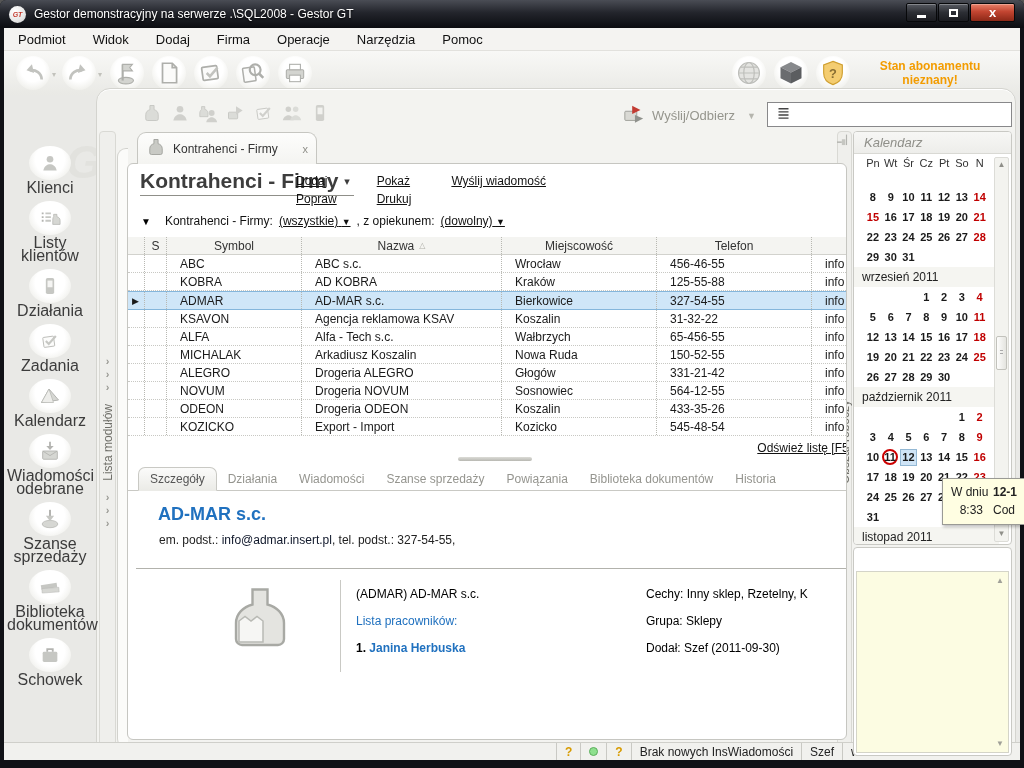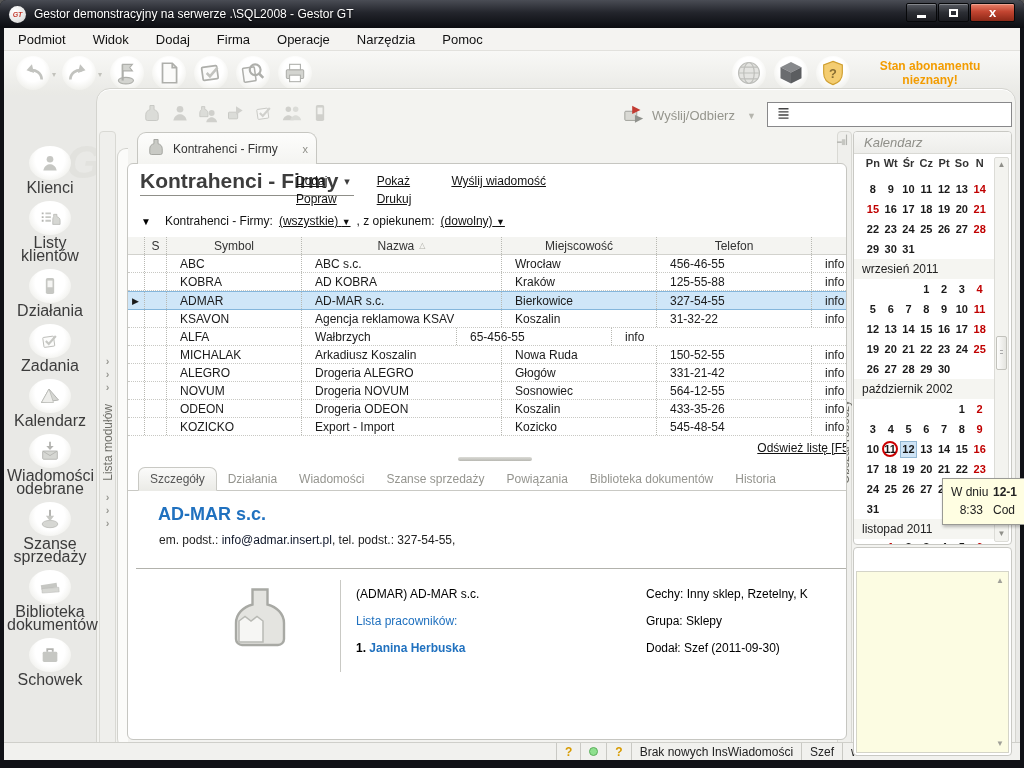--- a/index.html
+++ b/index.html
@@ -130,7 +130,7 @@
     font-size:13px;font-style:italic;color:#8f8f89;display:flex;align-items:center;padding-left:10px;}
   .cal-body{position:absolute;left:0;top:23px;right:0;bottom:0;}
   .cal-grid{position:absolute;left:10px;top:2px;width:125px;}
-  .cal-dow{display:flex;height:18px;margin-bottom:4px;font-weight:bold;}
+  .cal-dow{display:flex;height:18px;margin-bottom:12px;}
   .cal-dow span{width:17.8px;text-align:center;font-size:11px;color:#333;}
   .cal-week{display:flex;height:20px;align-items:center;}
   .cal-week.clip{height:6px;overflow:hidden;align-items:flex-start;}

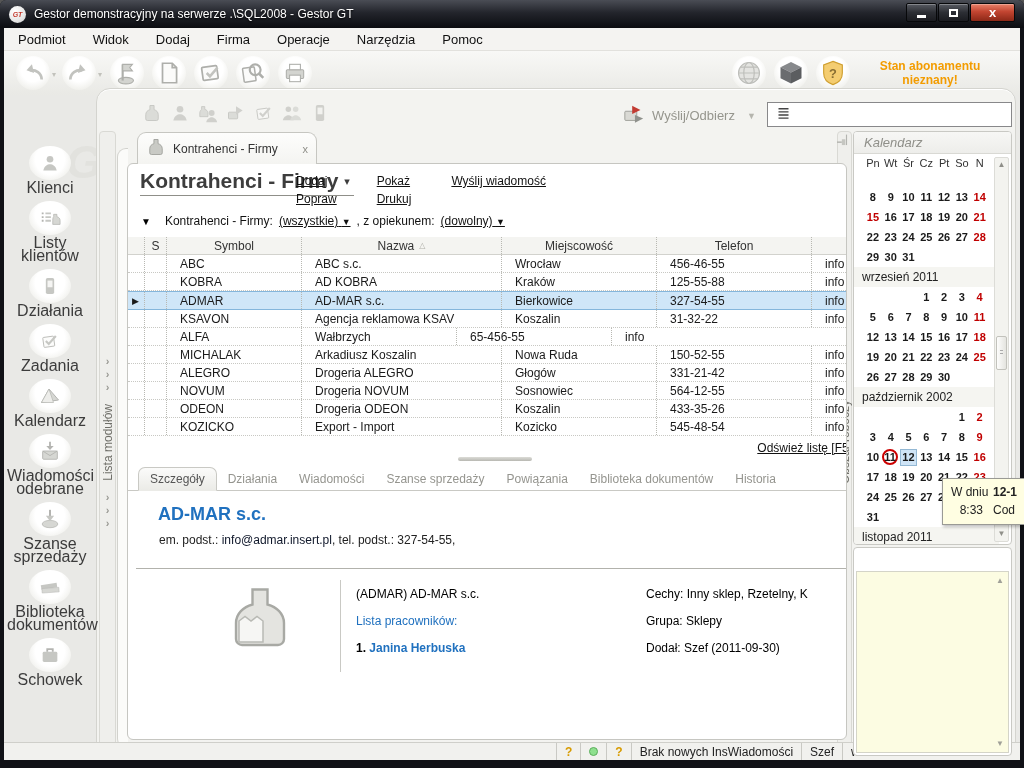--- a/index.html
+++ b/index.html
@@ -518,6 +518,7 @@
           <div class="g-cell mk"></div>
           <div class="g-cell c-s"></div>
           <div class="g-cell c-sym">ALFA</div>
+          <div class="g-cell c-naz">Alfa - Tech s.c.</div>
           <div class="g-cell c-mie">Wałbrzych</div>
           <div class="g-cell c-tel">65-456-55</div>
           <div class="g-cell c-em">info</div>

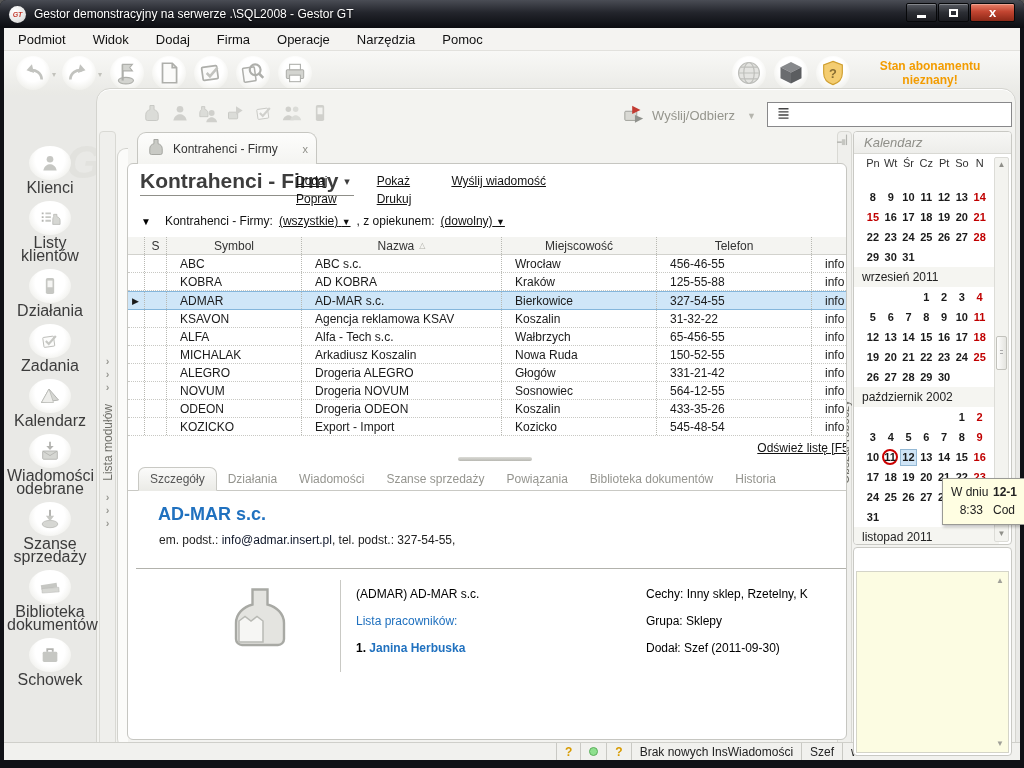--- a/index.html
+++ b/index.html
@@ -715,7 +715,7 @@
             <div class="cal-d"></div>
             <div class="cal-d"></div>
           </div>
-          <div class="cal-mlabel">październik 2002</div>
+          <div class="cal-mlabel">październik 2011</div>
           <div class="cal-week">
             <div class="cal-d"></div>
             <div class="cal-d"></div>

